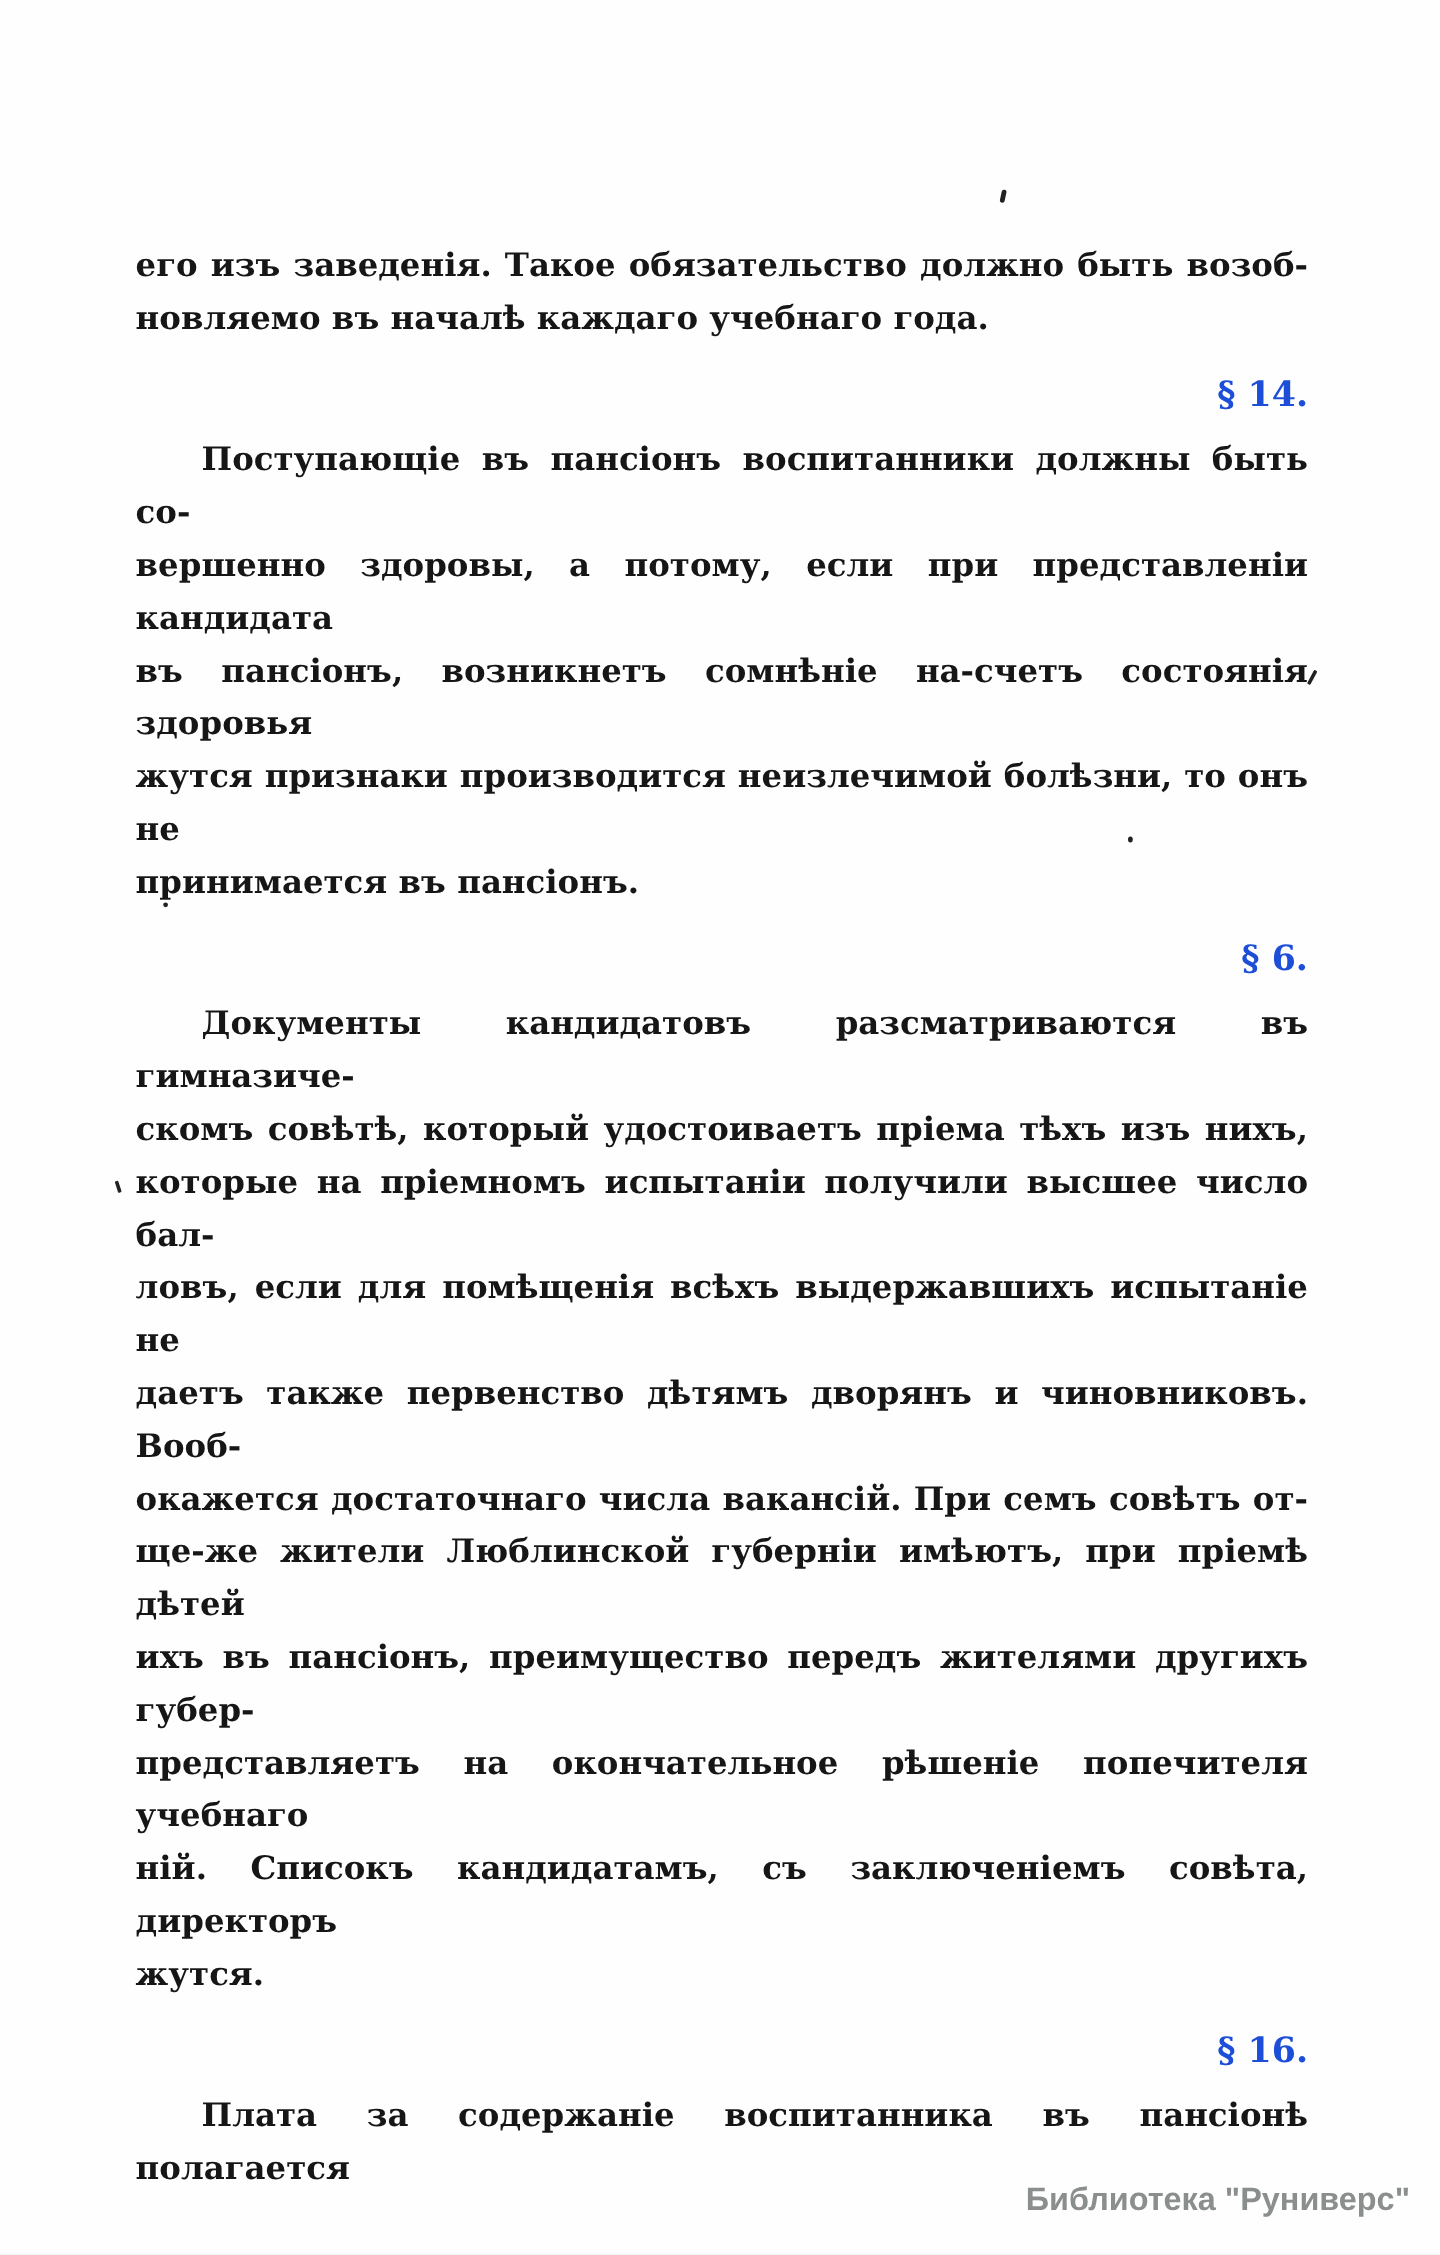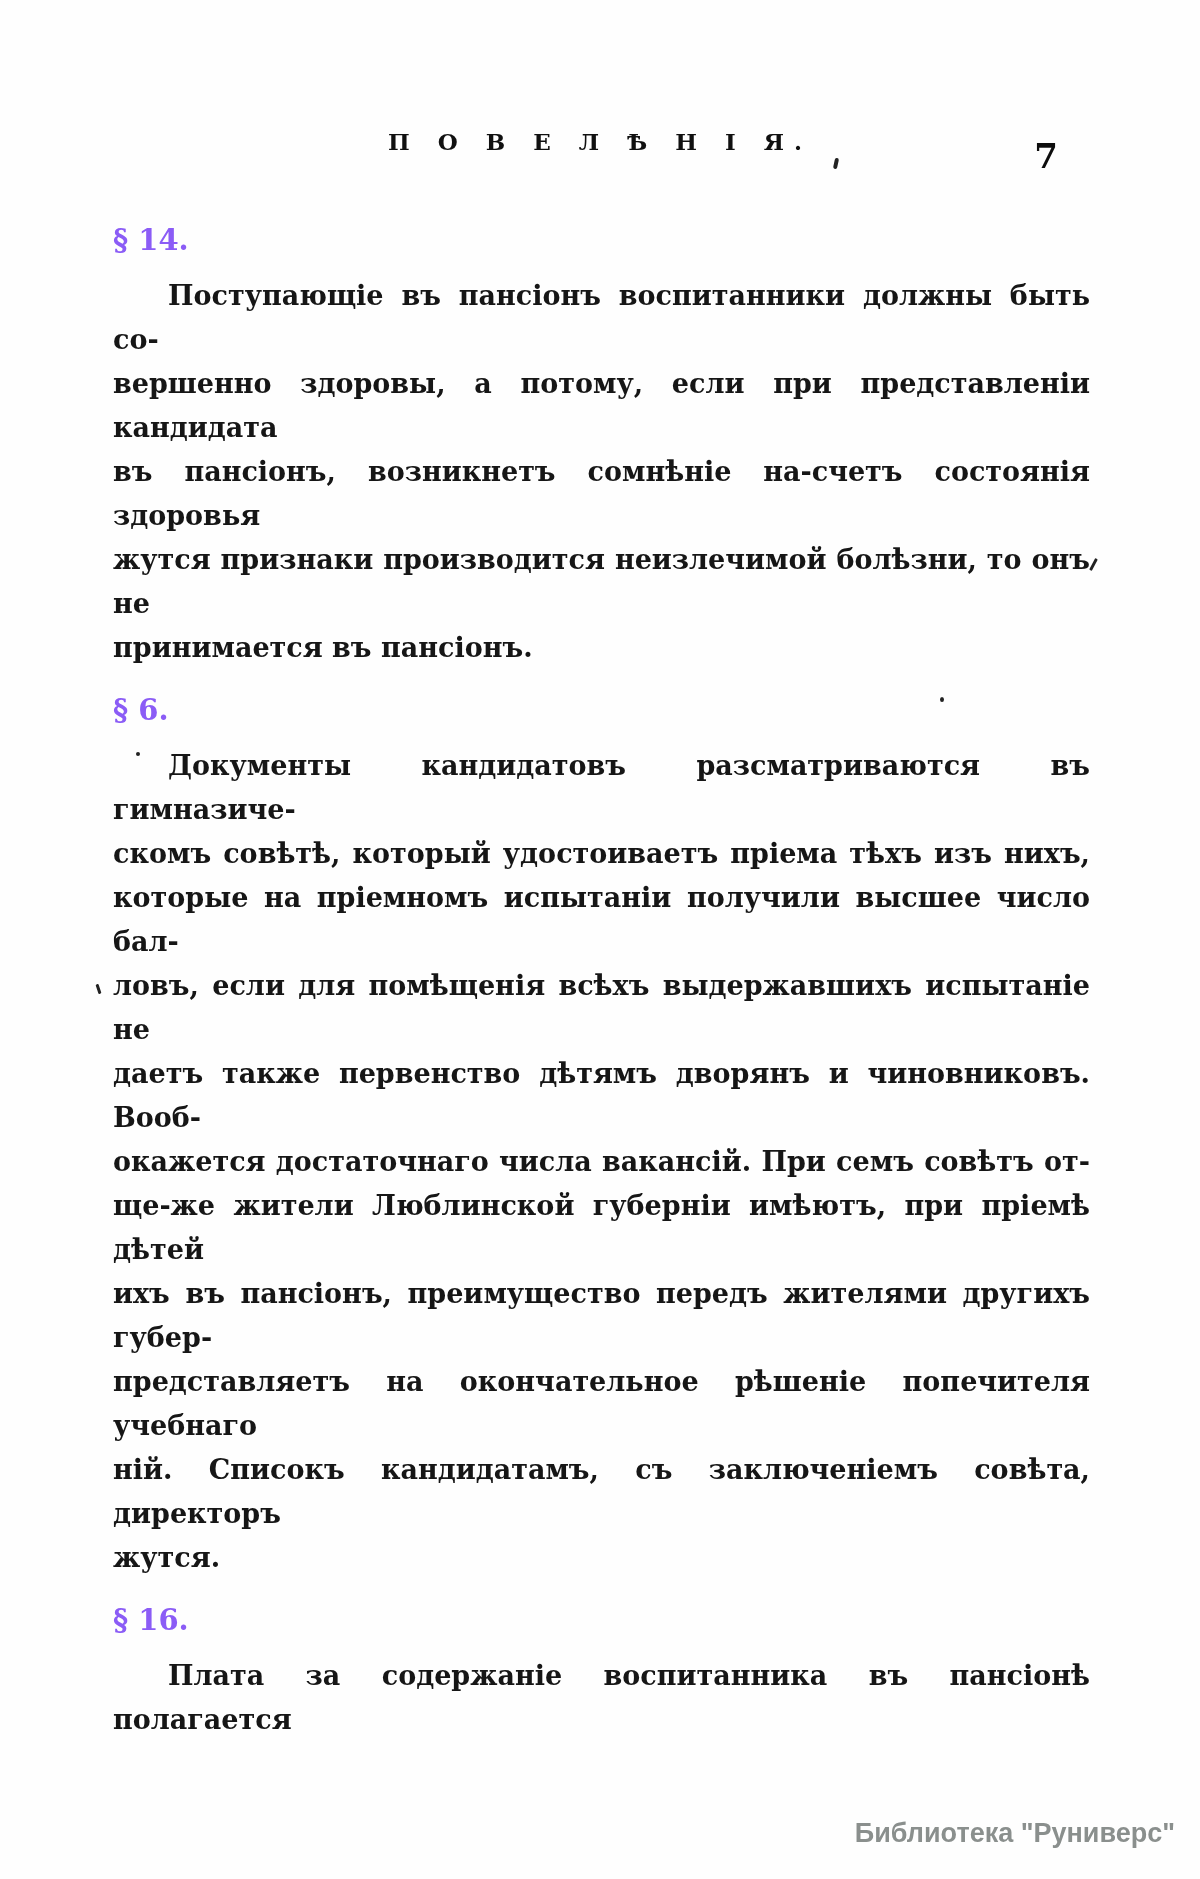--- a/index.html
+++ b/index.html
@@ -58,10 +58,6 @@
 
 <div class="page">
 
-  <div class="page-header">
-    <div class="page-title">П О В Е Л Ѣ Н І Я.</div>
-    <div class="page-number">7</div>
-  </div>
 
   <div class="content">
 

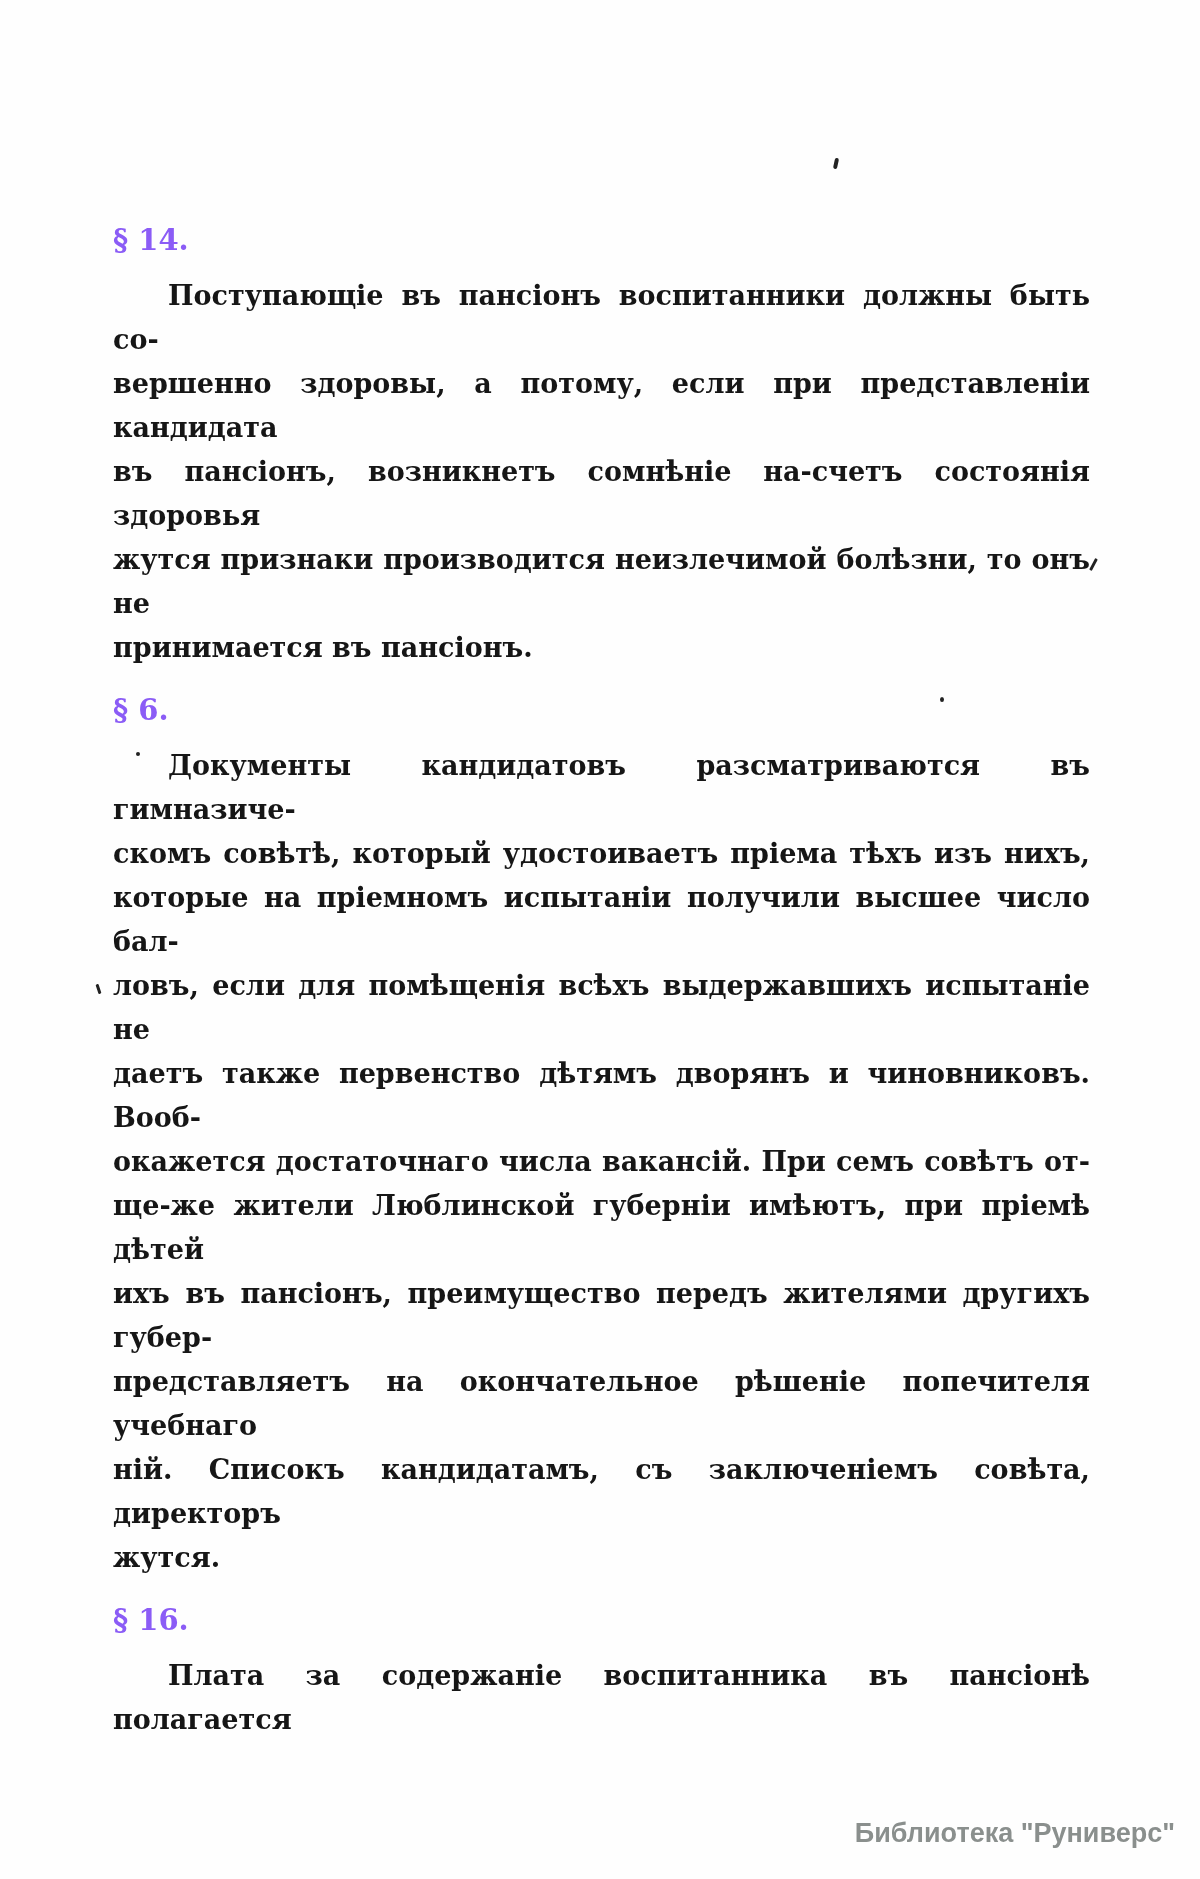--- a/index.html
+++ b/index.html
@@ -61,6 +61,10 @@
 
   <div class="content">
 
+    <div>
+      <div class="line fill">его изъ заведенія. Такое обязательство должно быть возоб-</div>
+      <div class="line end">новляемо въ началѣ каждаго учебнаго года.</div>
+    </div>
 
     <div>
       <div class="section-heading">§ 14.</div>

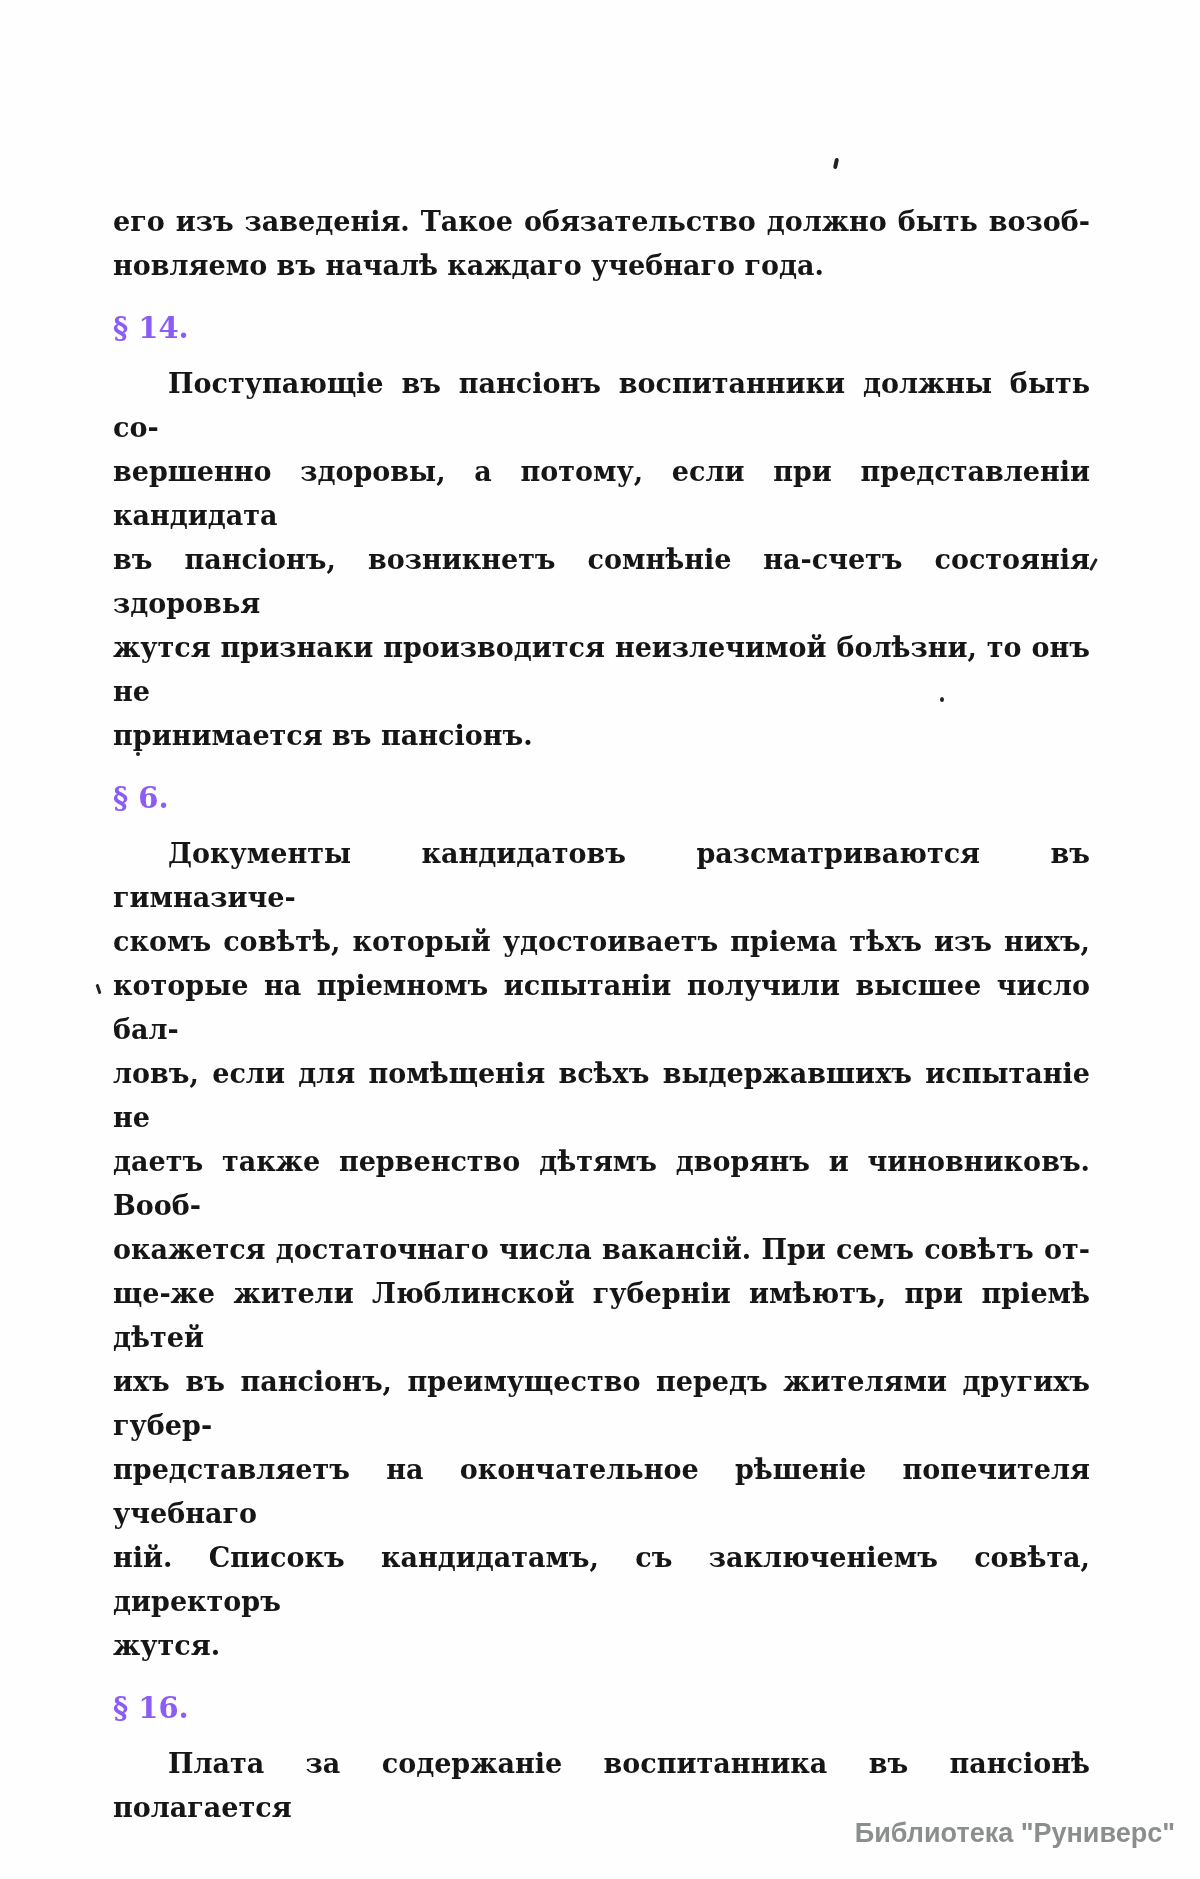--- a/index.html
+++ b/index.html
@@ -37,9 +37,9 @@
   .line.indent{text-indent:55px;}
   .section-heading{
     margin:18px 0 12px;
-    text-align:left;
+    text-align:right;
     font-size:29px;font-weight:700;line-height:44px;
-    color:#8b5cf6;
+    color:#1d4ed8;
   }
   .watermark{
     position:absolute;right:25px;bottom:30px;

